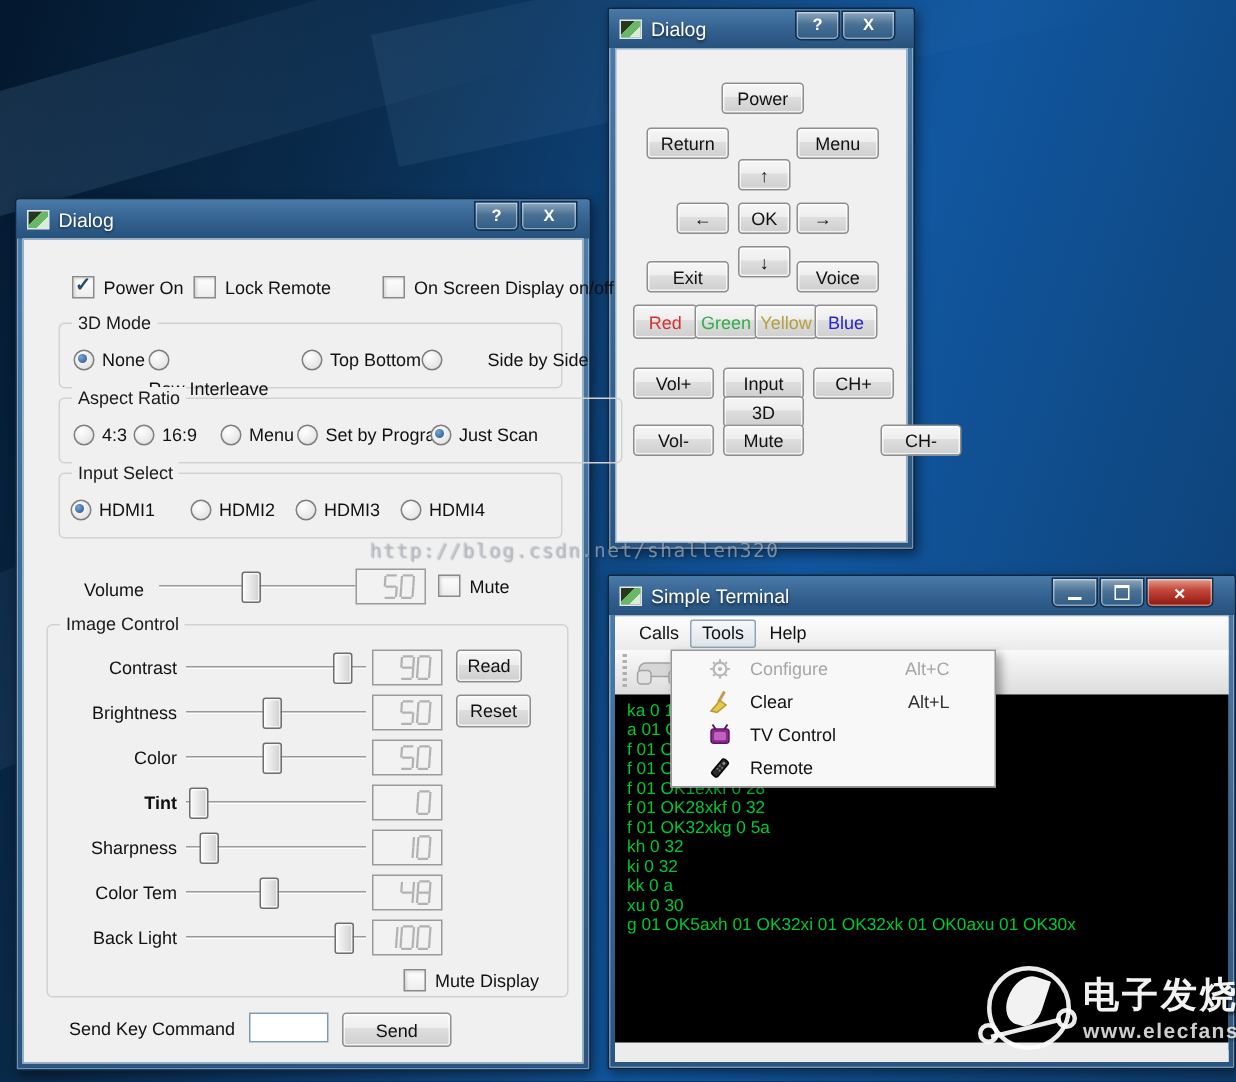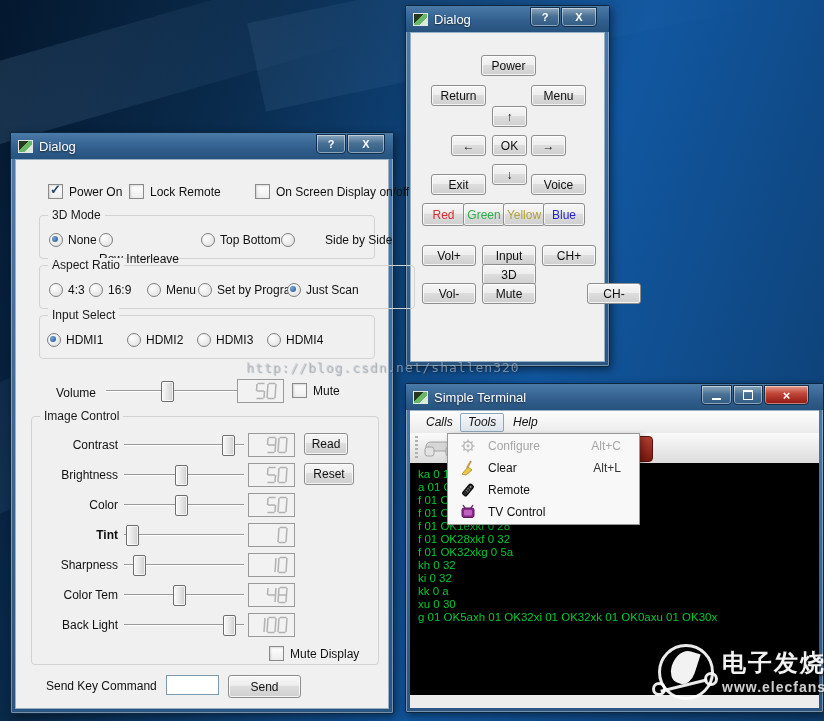--- a/index.html
+++ b/index.html
@@ -68,7 +68,7 @@
   .menubar{position:absolute;left:4px;right:4px;top:27px;height:22px;
        background:linear-gradient(#fdfdfd,#ebebeb);border-bottom:1px solid #d0d0d0;}
   .mtop{position:absolute;top:2px;height:17px;line-height:17px;padding:0 7px;font-size:12px;color:#111;
-       border:1px solid transparent;border-radius:2px;font-style:italic;}
+       border:1px solid transparent;border-radius:2px;}
   .mtop.active{border-color:#8ea4b8;background:linear-gradient(#f6f8fa,#dde4ea);}
   .toolbar{position:absolute;left:4px;right:4px;top:49px;height:30px;
        background:linear-gradient(#fafafa,#dcdcdc);border-bottom:1px solid #c4c4c4;}

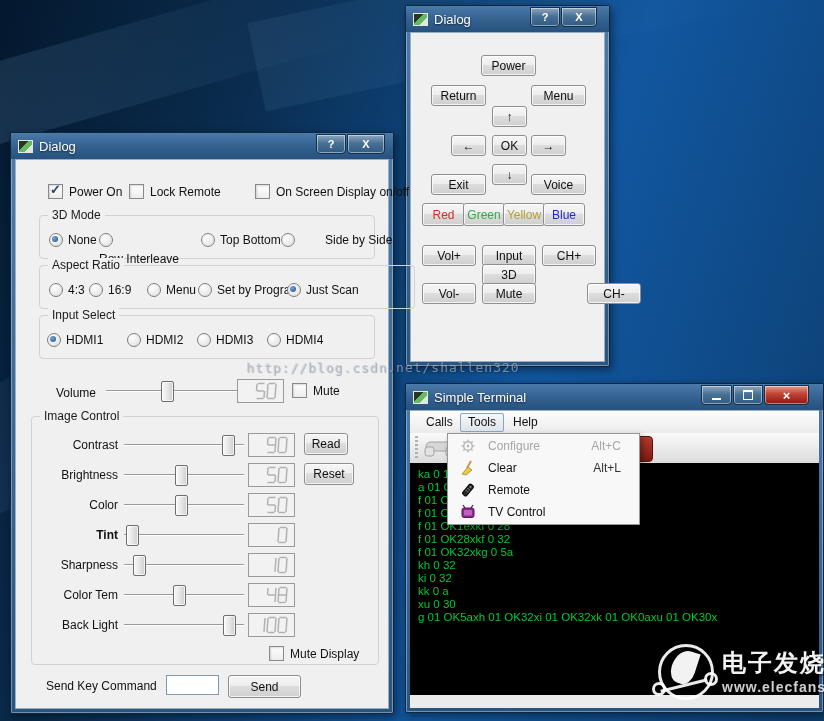--- a/index.html
+++ b/index.html
@@ -81,7 +81,7 @@
        font-family:"Liberation Sans",sans-serif;}
   .statusbar{position:absolute;left:4px;right:4px;bottom:4px;height:13px;background:#ececec;}
   .dropdown{position:absolute;left:41px;top:49px;width:183px;background:#f8f8f8;
-       border:1px solid #979797;box-shadow:3px 3px 6px rgba(0,0,0,.35);padding:1px 4px;z-index:30;}
+       border:1px solid #979797;box-shadow:3px 3px 6px rgba(0,0,0,.35);padding:1px 16px;z-index:30;}
   .mitem{height:22px;display:flex;align-items:center;font-size:12px;color:#111;}
   .mitem .micon{width:24px;margin-left:4px;display:flex;align-items:center;justify-content:center;flex:none;}
   .mitem .mlabel{margin-left:8px;flex:1;}

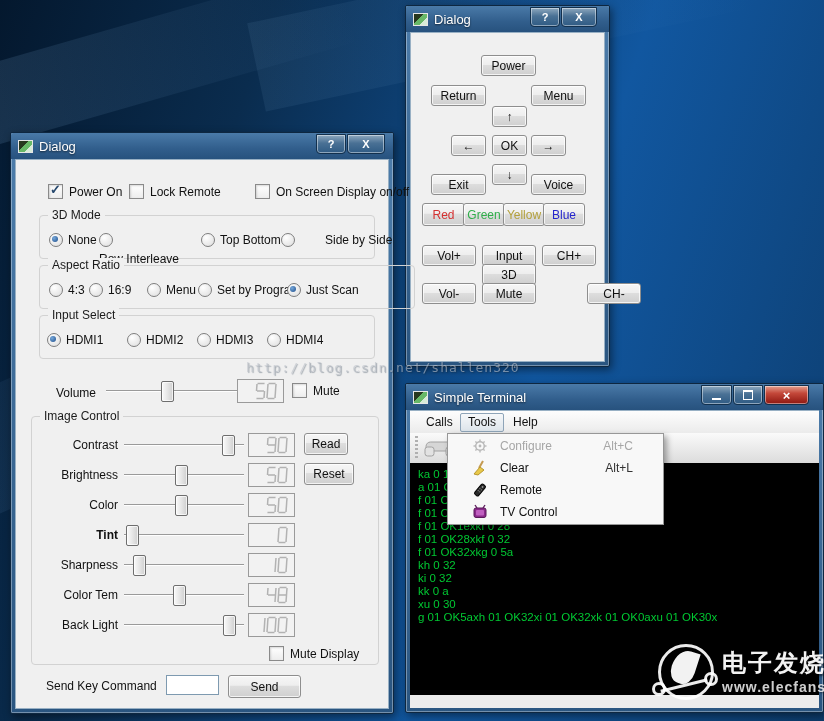--- a/index.html
+++ b/index.html
@@ -487,6 +487,18 @@
       <div class="mitem">
         <span class="micon">
           <svg width="16" height="16">
+            <line x1="5" y1="4" x2="3" y2="1" stroke="#5a1a5a" stroke-width="1.3"></line>
+            <line x1="11" y1="4" x2="13" y2="1" stroke="#5a1a5a" stroke-width="1.3"></line>
+            <rect x="2" y="4" width="12" height="9.5" rx="2" fill="#8a2a8a" stroke="#5a1a5a"></rect>
+            <rect x="4" y="6" width="8" height="5.5" rx="1" fill="#c060c0"></rect>
+          </svg>
+        </span>
+        <span class="mlabel">TV Control</span>
+        <span class="mshort"></span>
+      </div>
+      <div class="mitem">
+        <span class="micon">
+          <svg width="16" height="16">
             <g transform="rotate(40 8 8)">
               <rect x="5.5" y="1.5" width="5" height="13" rx="1.6" fill="#2a2a2a" stroke="#000"></rect>
               <circle cx="8" cy="4" r="0.9" fill="#999"></circle>
@@ -500,18 +512,6 @@
         <span class="mlabel">Remote</span>
         <span class="mshort"></span>
       </div>
-      <div class="mitem">
-        <span class="micon">
-          <svg width="16" height="16">
-            <line x1="5" y1="4" x2="3" y2="1" stroke="#5a1a5a" stroke-width="1.3"></line>
-            <line x1="11" y1="4" x2="13" y2="1" stroke="#5a1a5a" stroke-width="1.3"></line>
-            <rect x="2" y="4" width="12" height="9.5" rx="2" fill="#8a2a8a" stroke="#5a1a5a"></rect>
-            <rect x="4" y="6" width="8" height="5.5" rx="1" fill="#c060c0"></rect>
-          </svg>
-        </span>
-        <span class="mlabel">TV Control</span>
-        <span class="mshort"></span>
-      </div>
     </div>
 </div>
 

